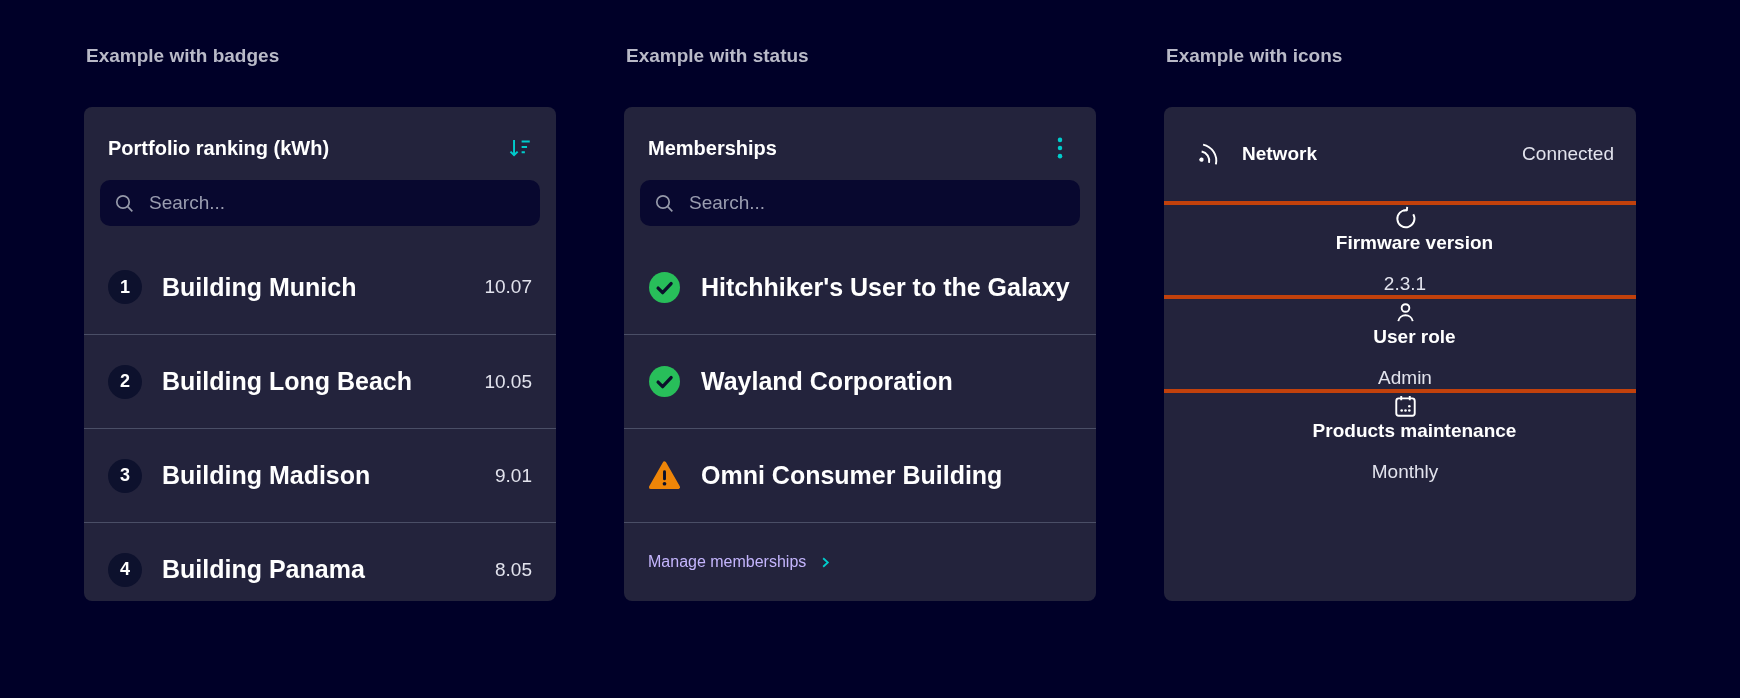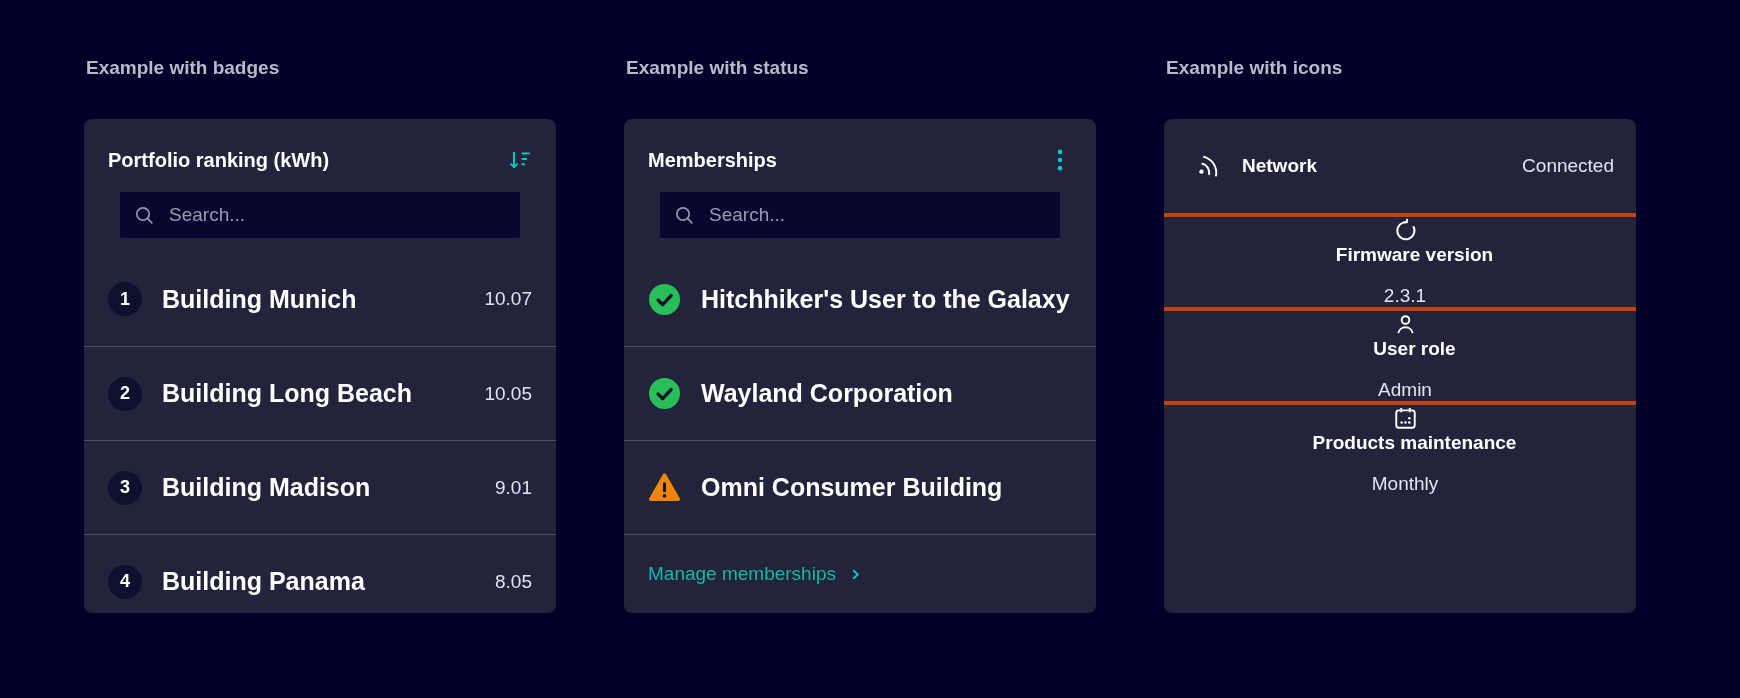--- a/index.html
+++ b/index.html
@@ -9,7 +9,7 @@
     font-family:"Liberation Sans", sans-serif;
     -webkit-font-smoothing:antialiased;
   }
-  .section{position:absolute;top:56px;width:472px;}
+  .section{position:absolute;top:44px;width:472px;}
   #section-badges{left:84px;}
   #section-status{left:624px;}
   #section-icons{left:1164px;}

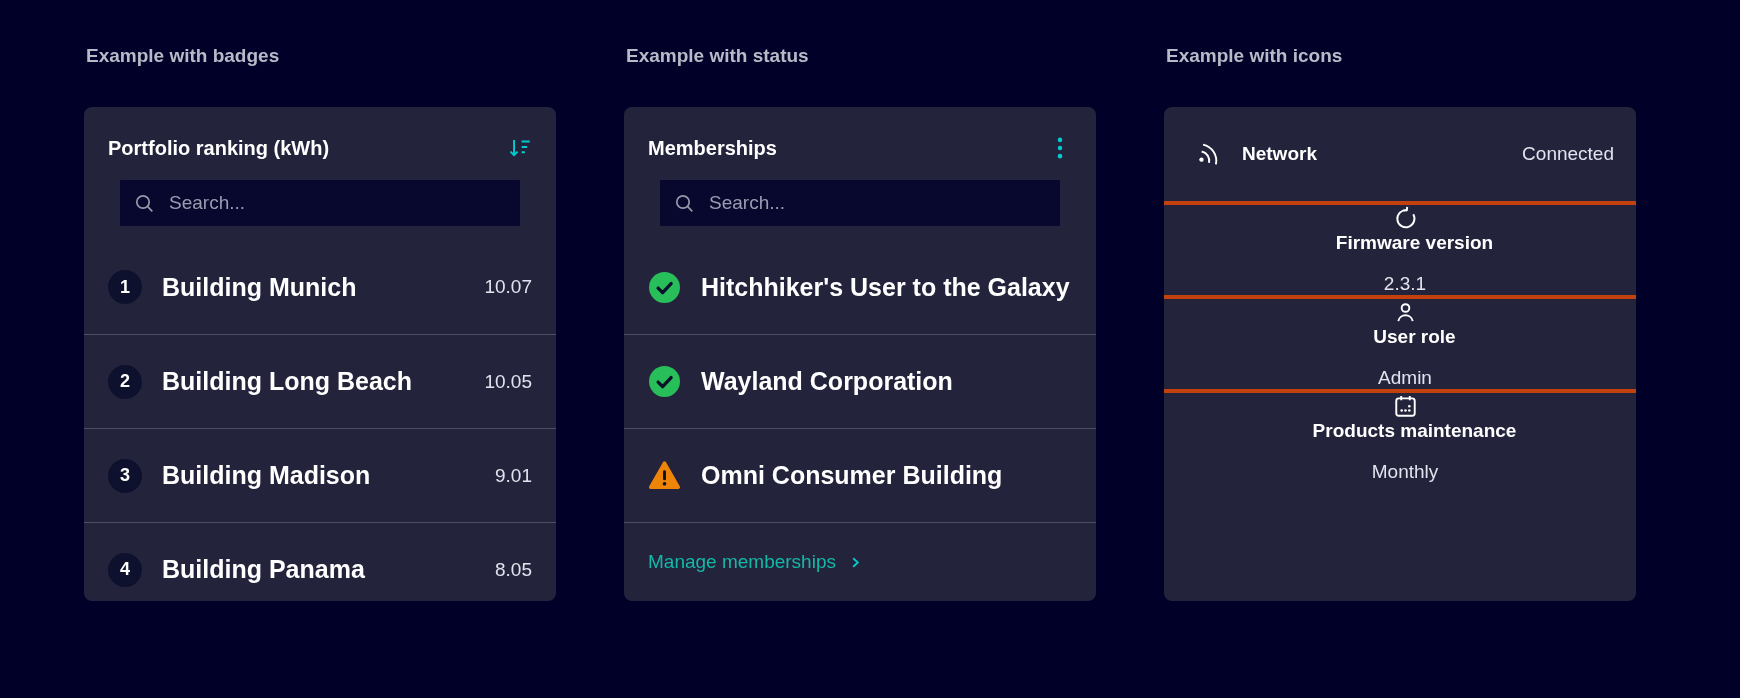--- a/index.html
+++ b/index.html
@@ -30,7 +30,7 @@
     width:28px;height:28px;display:flex;align-items:center;justify-content:center;
   }
   .search-box{
-    margin:0 36px;height:46px;flex:0 0 46px;background:#08082F;border-radius:1px;
+    margin:0 16px;height:46px;flex:0 0 46px;background:#08082F;border-radius:10px;
     display:flex;align-items:center;padding:0 14px;box-sizing:border-box;
   }
   .search-box input{

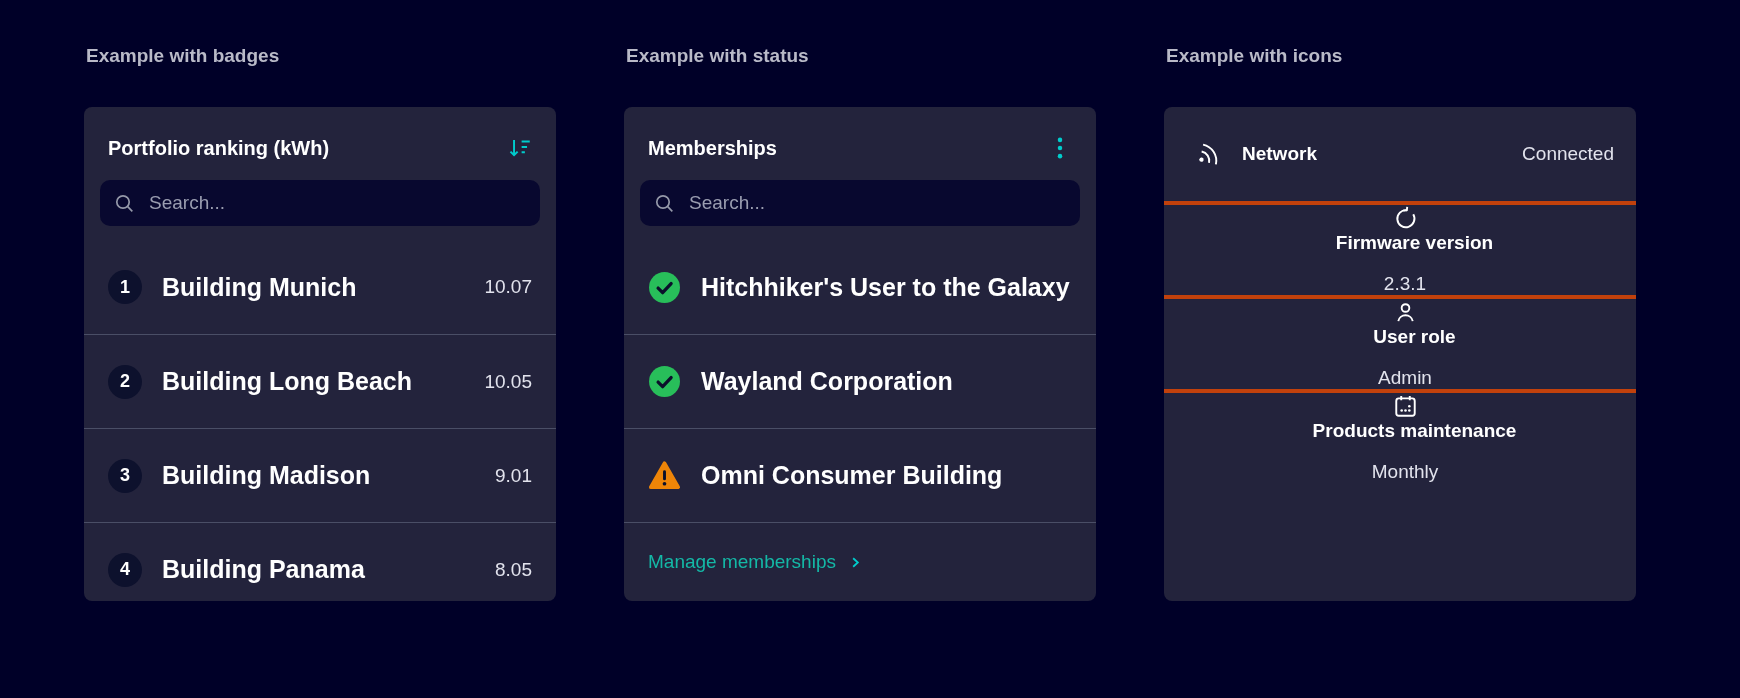--- a/index.html
+++ b/index.html
@@ -56,7 +56,7 @@
     border-top:1px solid #4A4E66;flex:1;display:flex;align-items:center;padding:0 24px;box-sizing:border-box;
   }
   .footer-link{
-    display:flex;align-items:center;gap:12px;color:#14b8a6;font-size:19px;
+    display:flex;align-items:center;gap:12px;color:#c4b5fd;font-size:16px;
     text-decoration:none;cursor:pointer;
   }
   

